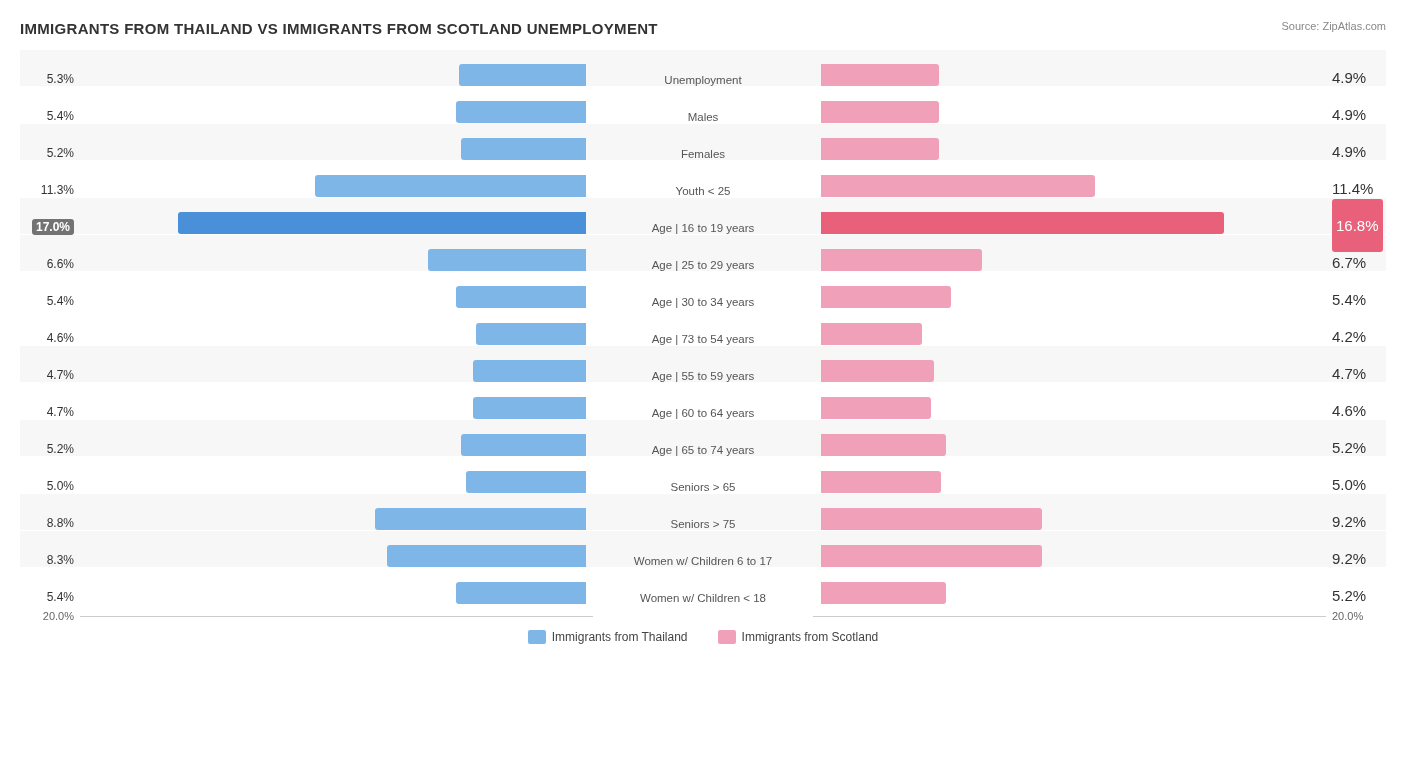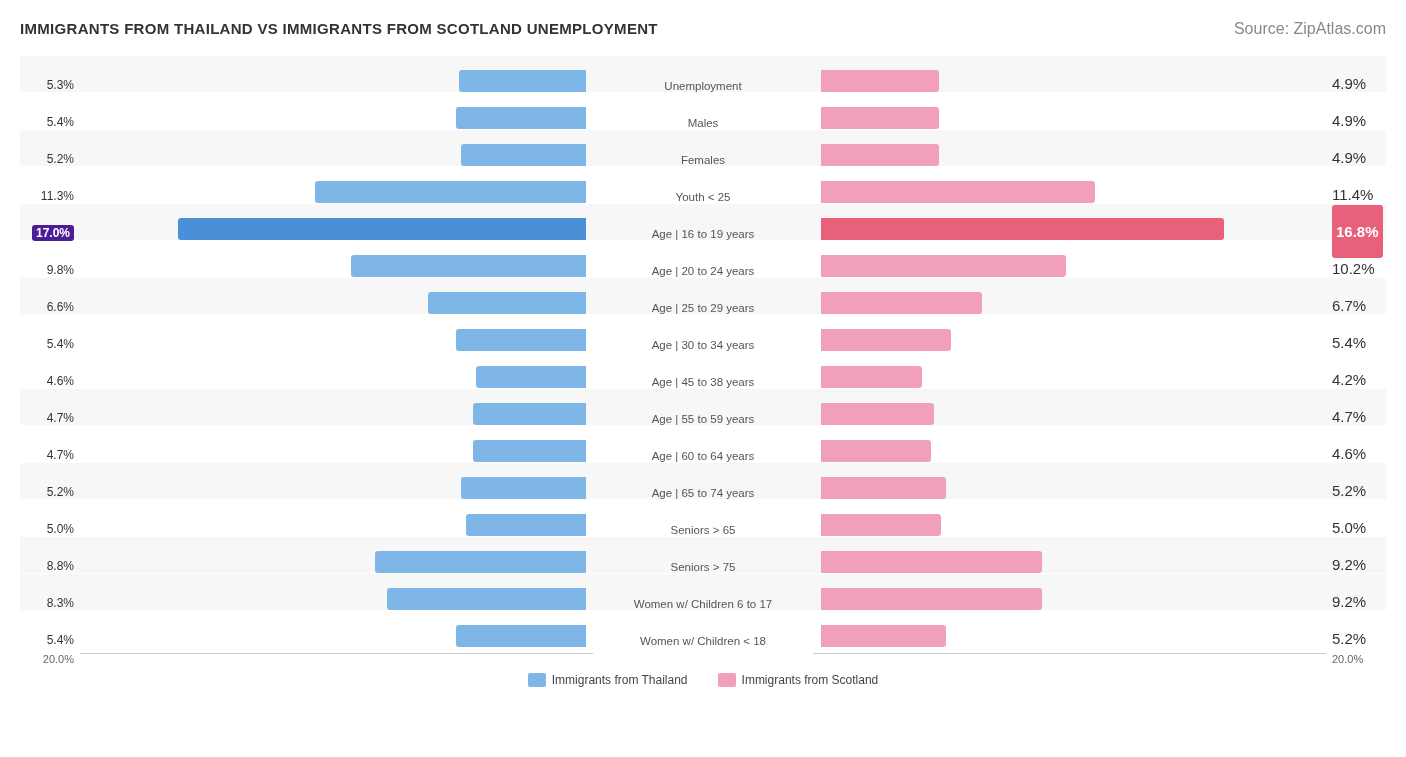--- a/index.html
+++ b/index.html
@@ -24,7 +24,7 @@
       letter-spacing: 0.3px;
     }
     .chart-source {
-      font-size: 16px;
+      font-size: 11px;
       color: #888;
       text-align: center;
       margin-bottom: 10px;

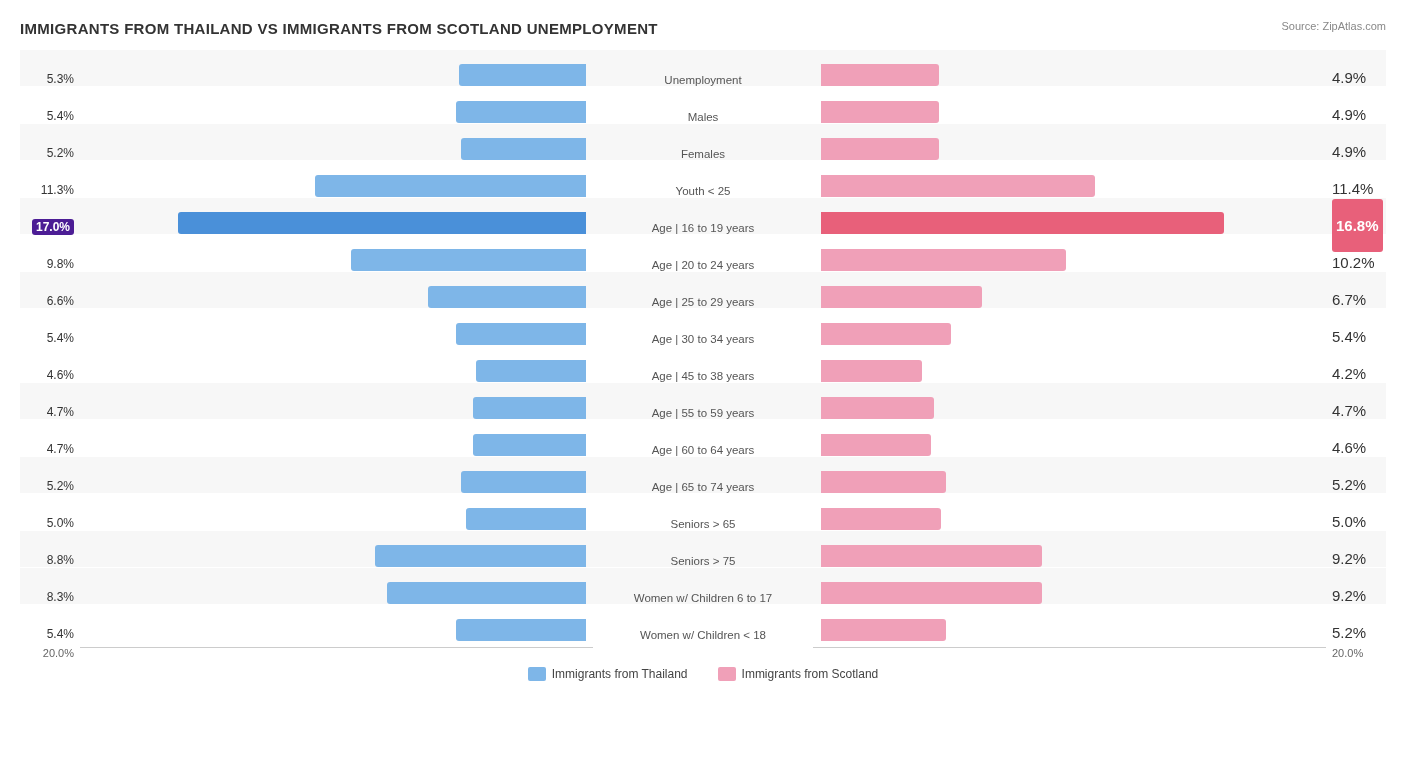--- a/index.html
+++ b/index.html
@@ -149,7 +149,7 @@
     }
     .val-highlight-left {
       color: #fff;
-      background: #4c1d95;
+      background: #737373;
       border-radius: 3px;
       padding: 1px 4px;
       font-weight: bold;

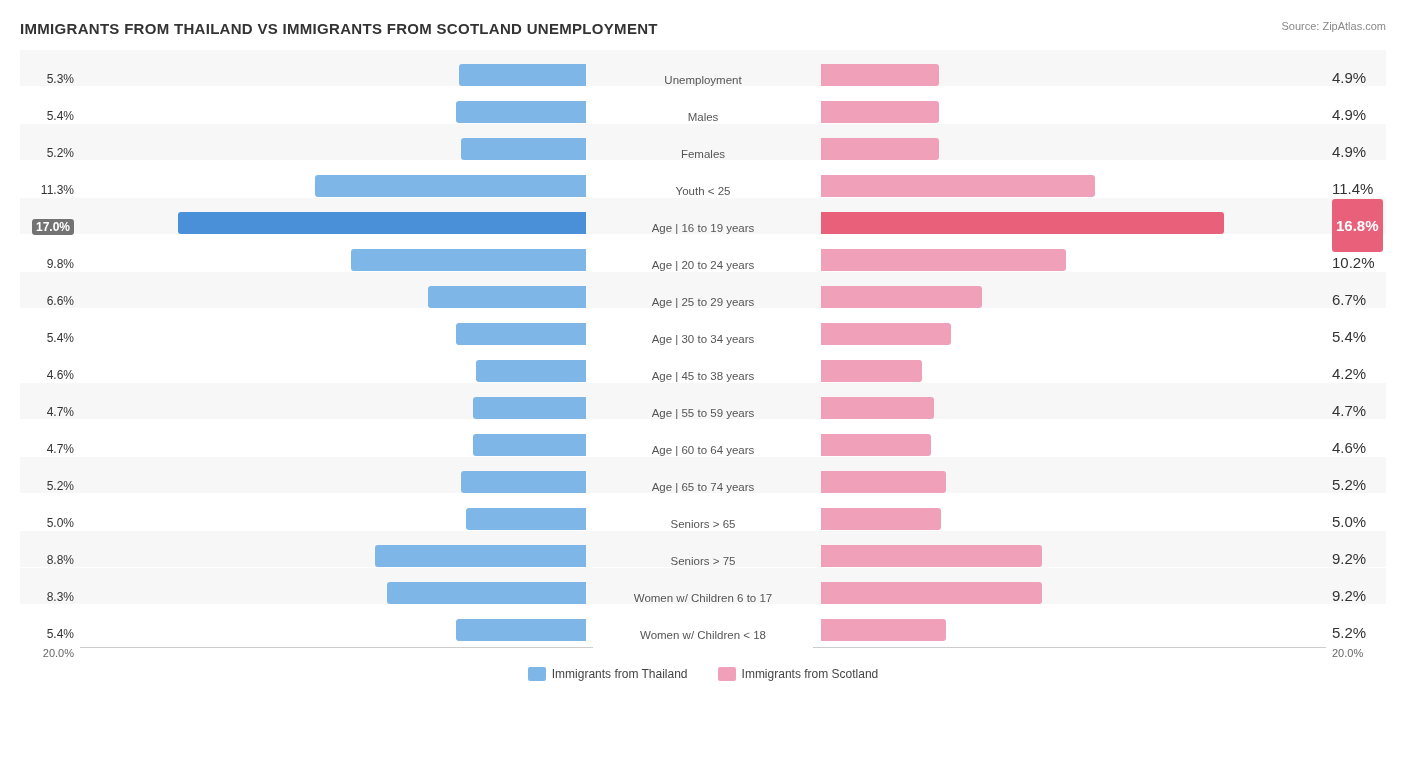--- a/index.html
+++ b/index.html
@@ -159,7 +159,7 @@
       background: #e8607a;
       border-radius: 3px;
       padding: 18px 4px;
-      font-weight: bold;
+      font-weight: normal;
     }
   </style>
 </head>

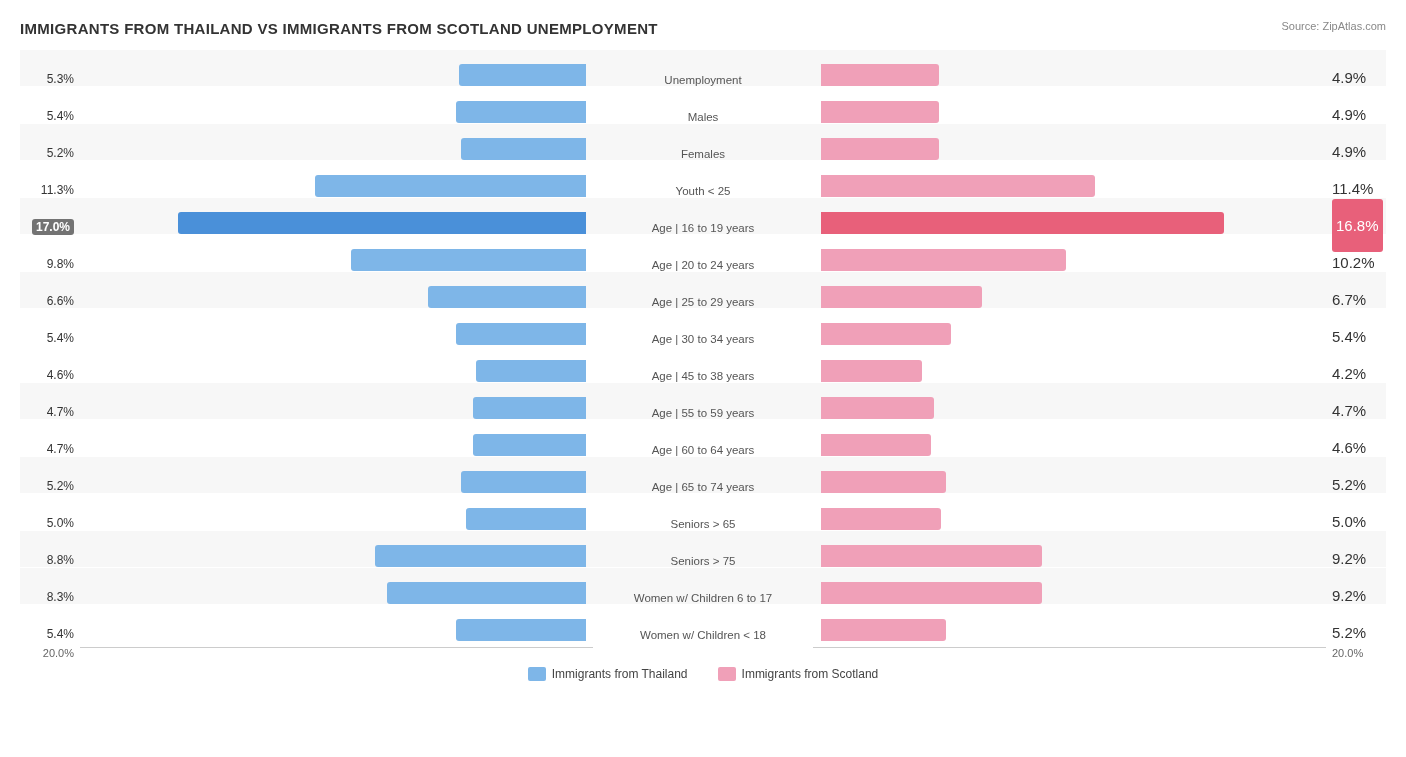--- a/index.html
+++ b/index.html
@@ -247,21 +247,6 @@
       <span class="val-highlight-right">16.8%</span>
     </div>
   </div>
-      <div class="row-container">
-    <div class="left-val">
-      <span class="">9.8%</span>
-    </div>
-    <div class="left-bar-area">
-      <div class="left-bar" style="width:235px;"></div>
-    </div>
-    <div class="center-label">Age | 20 to 24 years</div>
-    <div class="right-bar-area">
-      <div class="right-bar" style="width:245px;"></div>
-    </div>
-    <div class="right-val">
-      <span class="">10.2%</span>
-    </div>
-  </div>
       <div class="row-container bg-stripe">
     <div class="left-val">
       <span class="">6.6%</span>

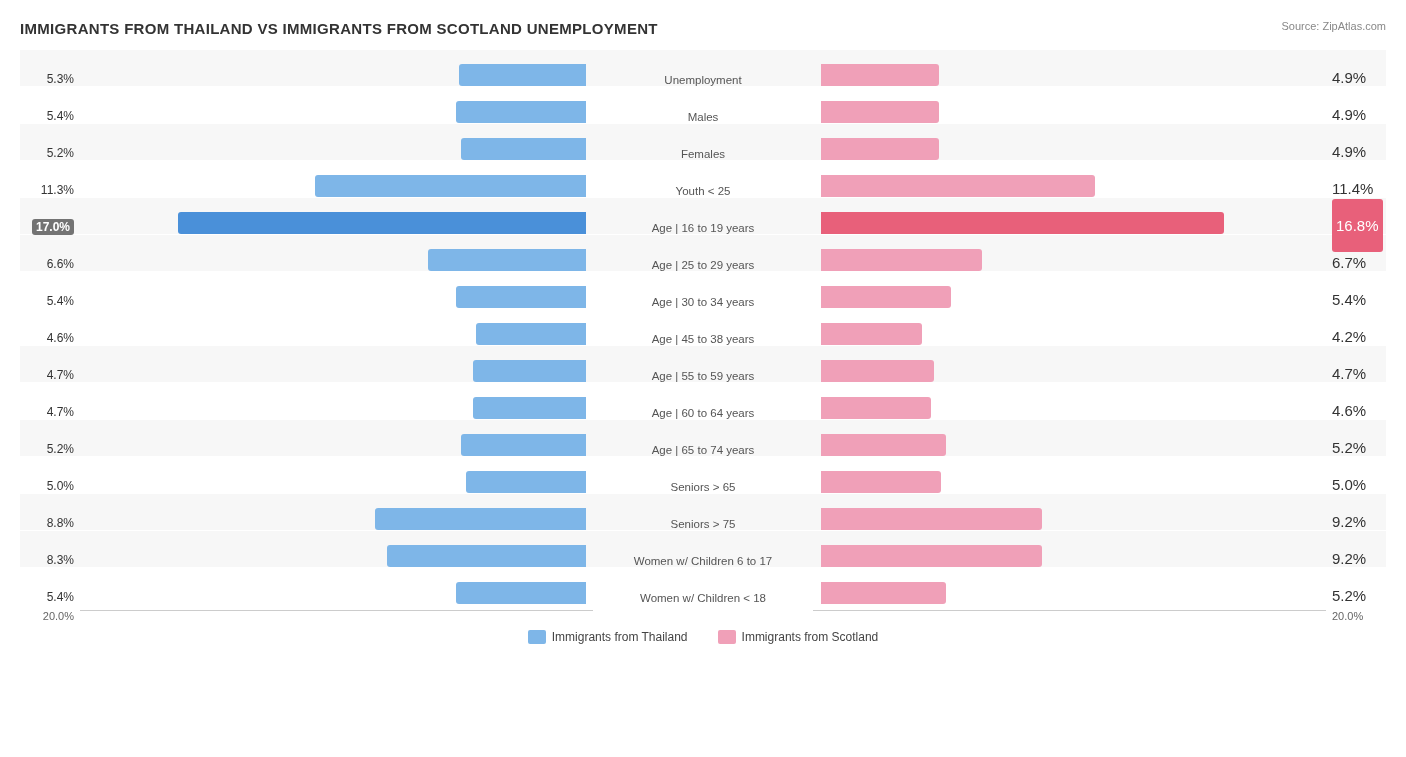--- a/index.html
+++ b/index.html
@@ -284,7 +284,7 @@
     <div class="left-bar-area">
       <div class="left-bar" style="width:110px;"></div>
     </div>
-    <div class="center-label">Age | 45 to 38 years</div>
+    <div class="center-label">Age | 73 to 54 years</div>
     <div class="right-bar-area">
       <div class="right-bar" style="width:101px;"></div>
     </div>

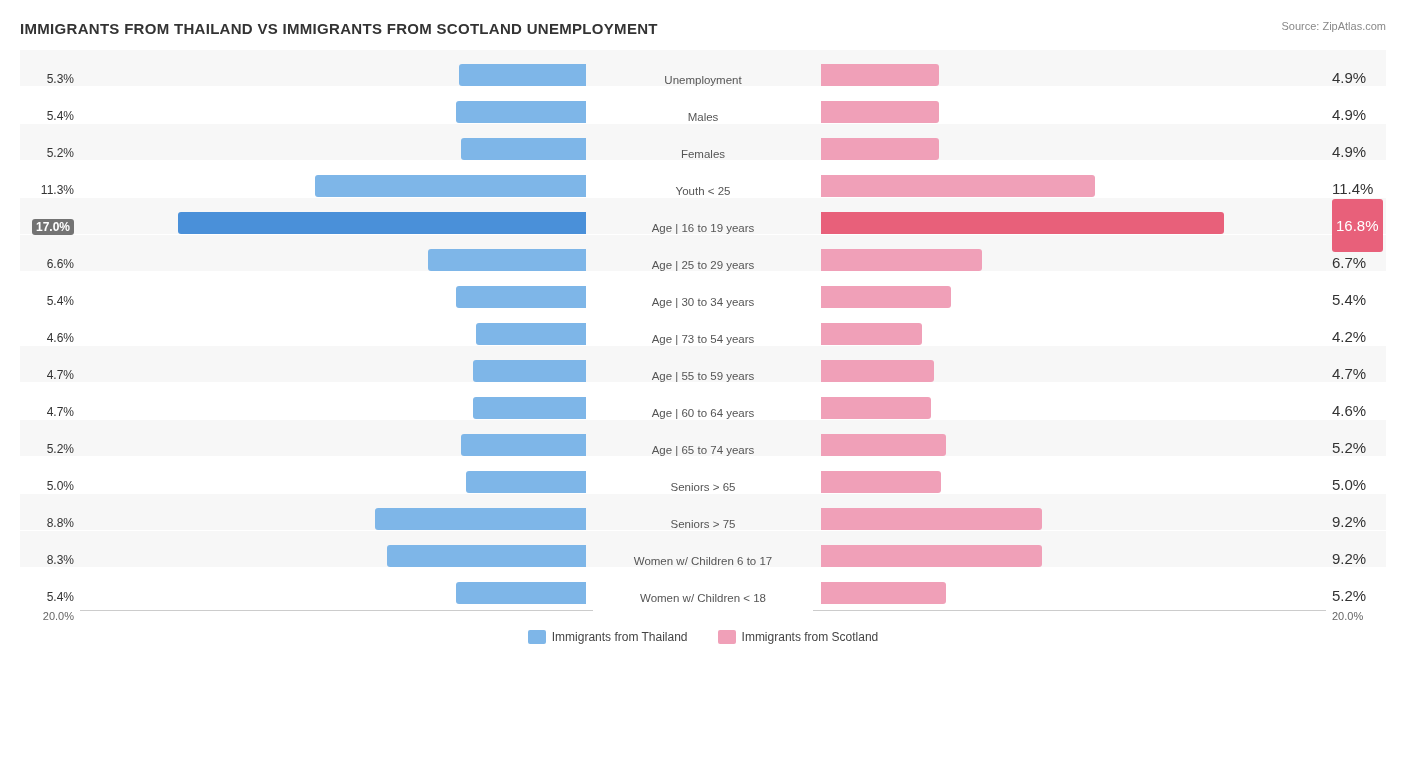--- a/index.html
+++ b/index.html
@@ -95,6 +95,7 @@
     }
     .axis-row {
       display: flex;
+      align-items: center;
       width: 100%;
       margin-top: 6px;
       margin-bottom: 8px;

